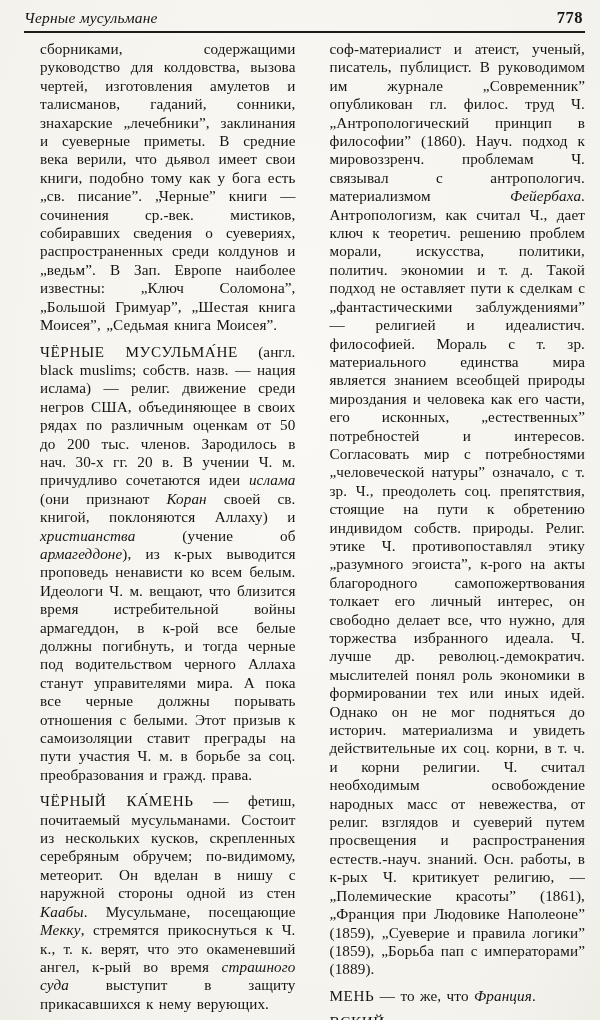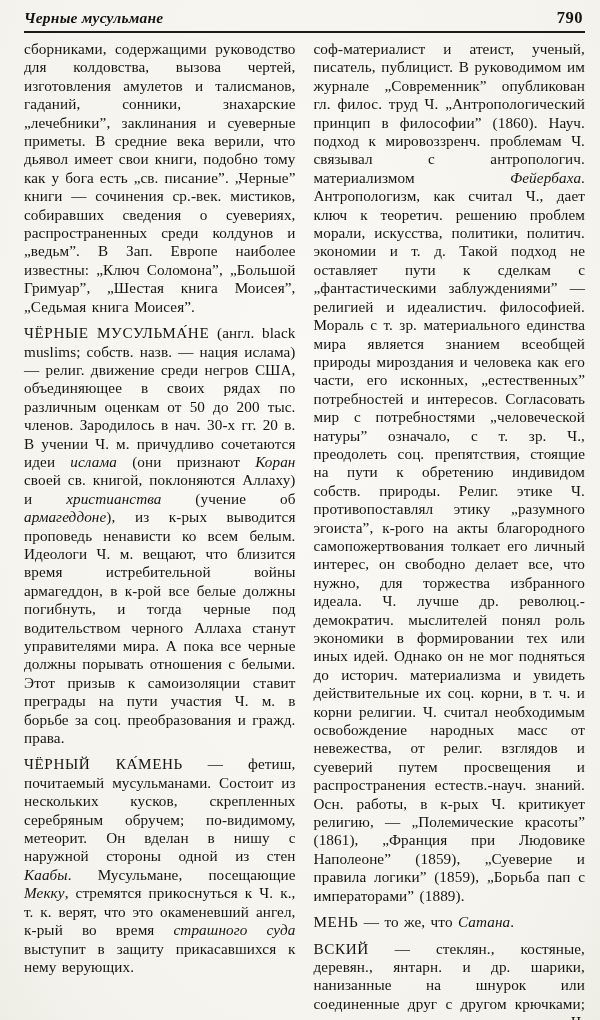--- a/index.html
+++ b/index.html
@@ -18,7 +18,7 @@
     padding:2px 2px 1px 0;
   }
   .running-title{
-    font-style:italic;font-weight:bold;font-size:15.5px;letter-spacing:.2px;
+    font-style:italic;font-weight:normal;font-size:15.5px;letter-spacing:.2px;
   }
   .page-number{
     font-weight:bold;font-size:16.5px;letter-spacing:.5px;

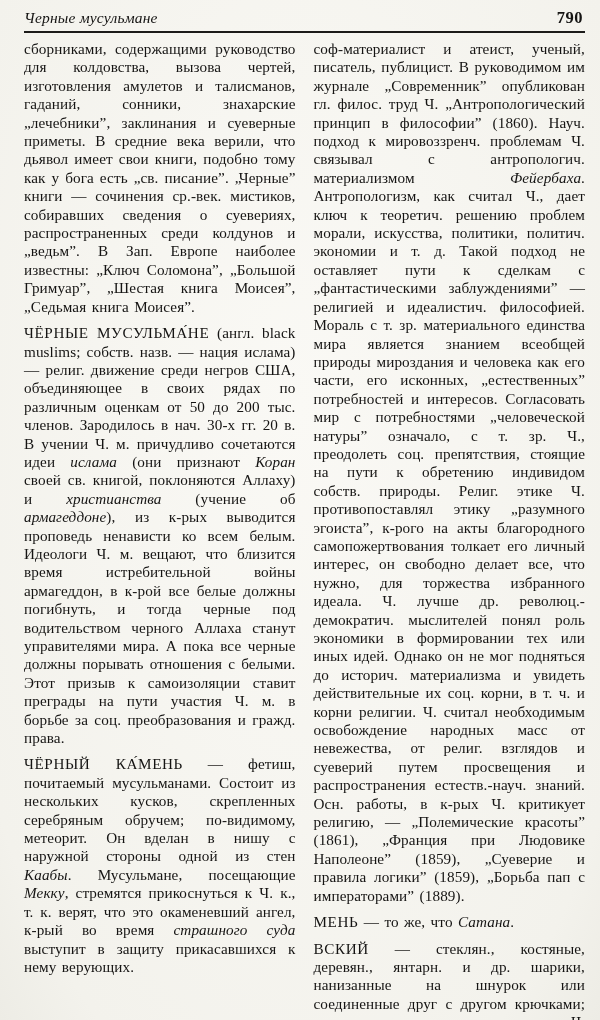--- a/index.html
+++ b/index.html
@@ -43,7 +43,7 @@
 <div class="page">
   <div class="header">
     <span class="running-title">Черные мусульмане</span>
-    <span class="page-number">790</span>
+    <span class="page-number">778</span>
   </div>
   <div class="rule"></div>
   <div class="columns">

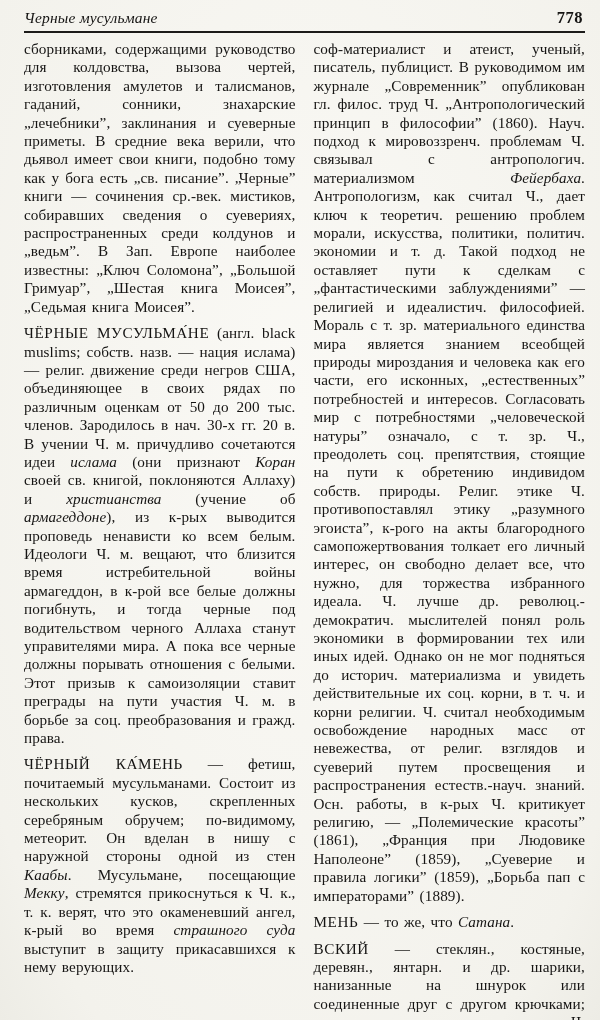--- a/index.html
+++ b/index.html
@@ -31,7 +31,7 @@
     font-size:15.2px;line-height:18.4px;
     word-spacing:1.5px;letter-spacing:.1px;
   }
-  p.entry{margin:0 0 8px 0;}
+  p.entry{margin:0 0 8px 16px;}
   p.entry:last-child{margin-bottom:0;}
   .hw{font-weight:normal;letter-spacing:.6px;}
   .it{font-style:italic;}

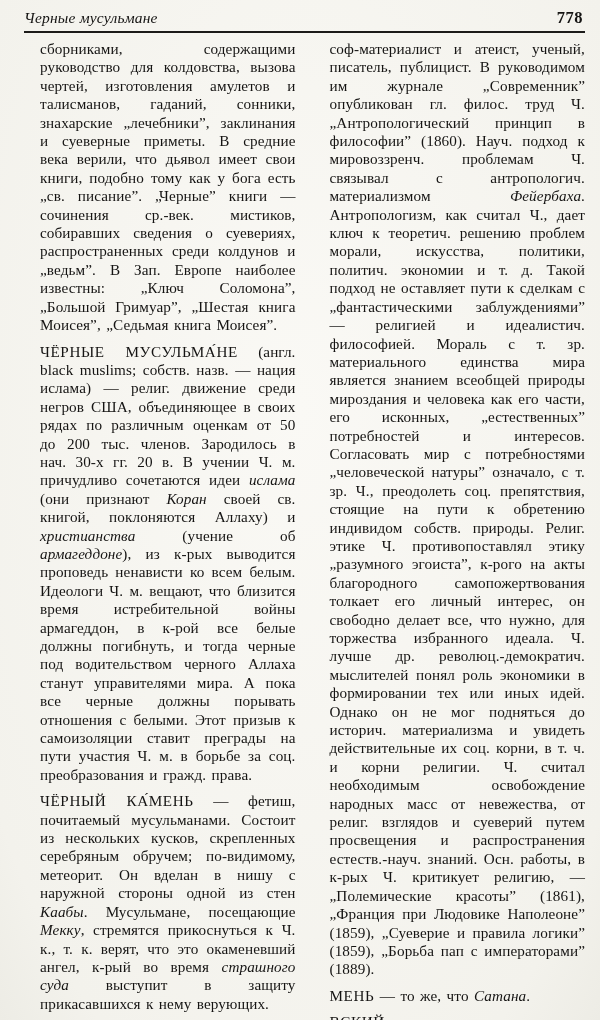--- a/index.html
+++ b/index.html
@@ -54,7 +54,7 @@
       </div>
     <div class="col">
         <p class="entry"><span class="tx">соф-материалист и атеист, ученый, писатель, публицист. В руководимом им журнале „Современник” опубликован гл. филос. труд Ч. „Антропологический принцип в философии” (1860). Науч. подход к мировоззренч. проблемам Ч. связывал с антропологич. материализмом </span><span class="it">Фейербаха</span><span class="tx">. Антропологизм, как считал Ч., дает ключ к теоретич. решению проблем морали, искусства, политики, политич. экономии и т. д. Такой подход не оставляет пути к сделкам с „фантастическими заблуждениями” — религией и идеалистич. философией. Мораль с т. зр. материального единства мира является знанием всеобщей природы мироздания и человека как его части, его исконных, „естественных” потребностей и интересов. Согласовать мир с потребностями „человеческой натуры” означало, с т. зр. Ч., преодолеть соц. препятствия, стоящие на пути к обретению индивидом собств. природы. Религ. этике Ч. противопоставлял этику „разумного эгоиста”, к-рого на акты благородного самопожертвования толкает его личный интерес, он свободно делает все, что нужно, для торжества избранного идеала. Ч. лучше др. революц.-демократич. мыслителей понял роль экономики в формировании тех или иных идей. Однако он не мог подняться до историч. материализма и увидеть действительные их соц. корни, в т. ч. и корни религии. Ч. считал необходимым освобождение народных масс от невежества, от религ. взглядов и суеверий путем просвещения и распространения естеств.-науч. знаний. Осн. работы, в к-рых Ч. критикует религию, — „Полемические красоты” (1861), „Франция при Людовике Наполеоне” (1859), „Суеверие и правила логики” (1859), „Борьба пап с императорами” (1889).</span></p>
-        <p class="entry"><span class="hw">МЕНЬ</span><span class="tx"> — то же, что </span><span class="it">Сатана</span><span class="tx">.</span></p>
+        <p class="entry"><span class="hw">МЕНЬ</span><span class="tx"> — то же, что </span><span class="it">Франция</span><span class="tx">.</span></p>
         <p class="entry"><span class="hw">ВСКИЙ</span><span class="tx"> — стеклян., костяные, деревян., янтарн. и др. шарики, нанизанные на шнурок или соединенные друг с другом крючками; у православных и католиков к Ч. подвешивается крестик. Служат</span></p>
       </div>
   </div>

